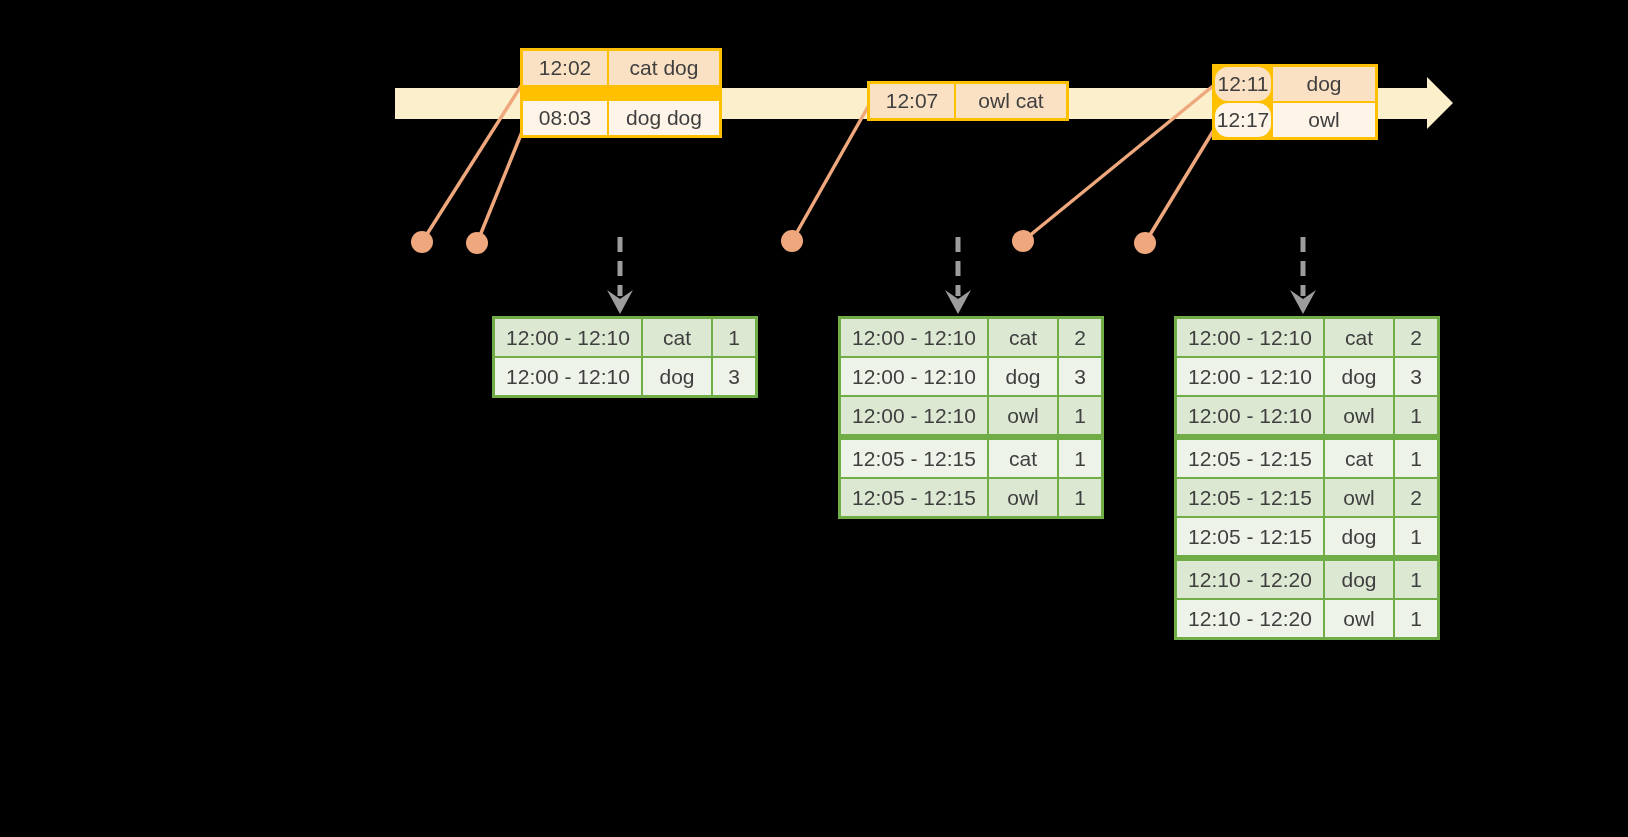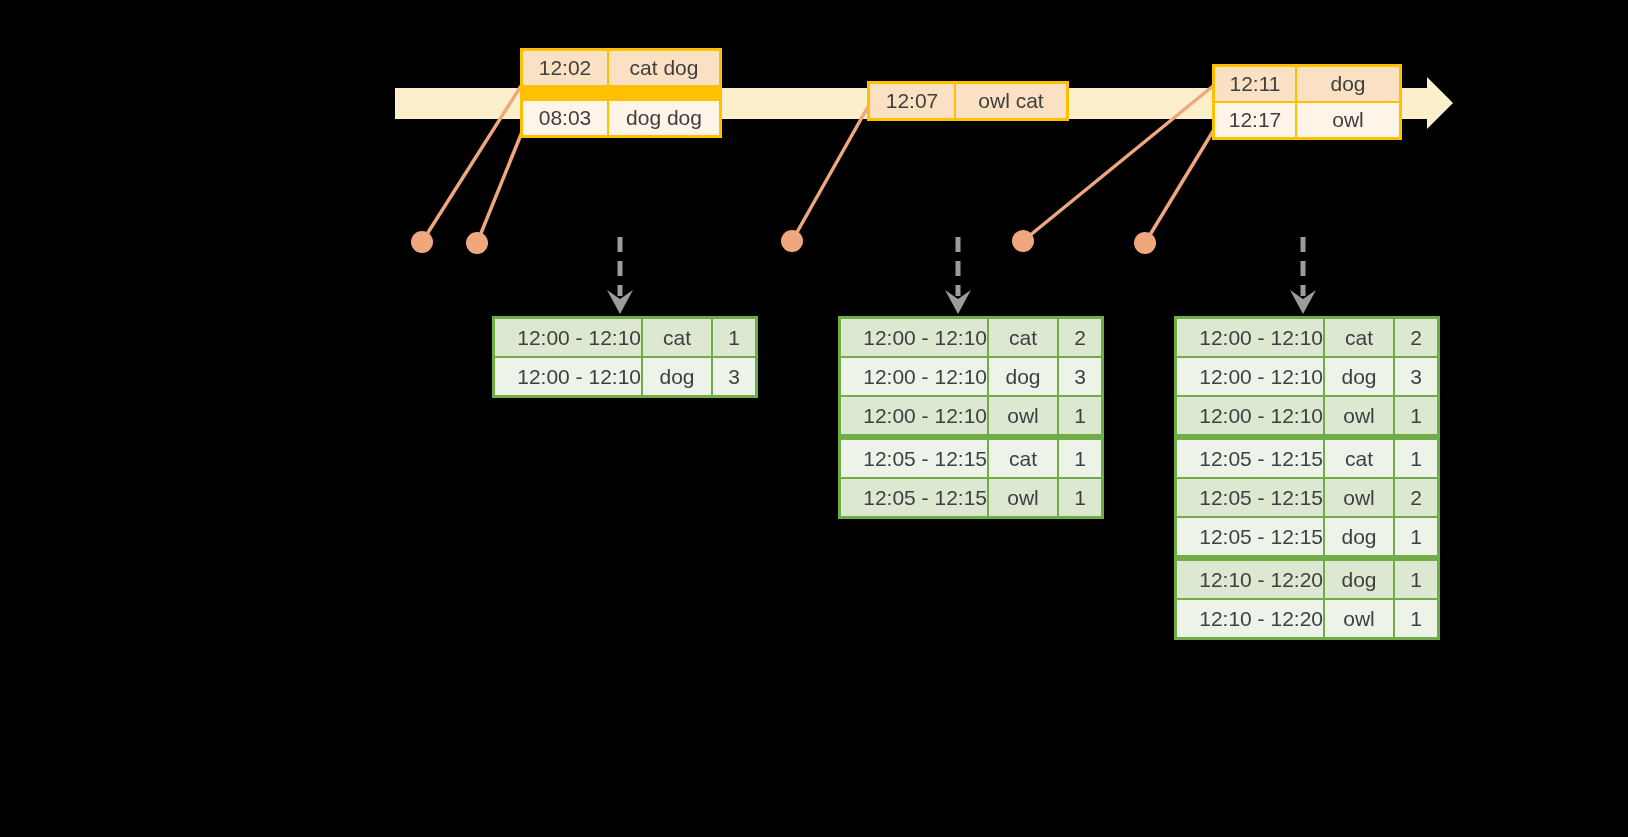--- a/index.html
+++ b/index.html
@@ -14,7 +14,7 @@
   .ecell{height:34px;line-height:34px;text-align:center;font-size:21px;}
   .ecell.time{width:84px;}
   .ecell.words{width:110px;}
-  .etable.narrow .ecell.time{width:80px;}
+  .etable.narrow .ecell.time{width:56px;border-radius:13px;}
   .etable.narrow .ecell.words{width:102px;}
   .erow.dark  .ecell{background:#FAE1C4;}
   .erow.light .ecell{background:#FEF4E8;}

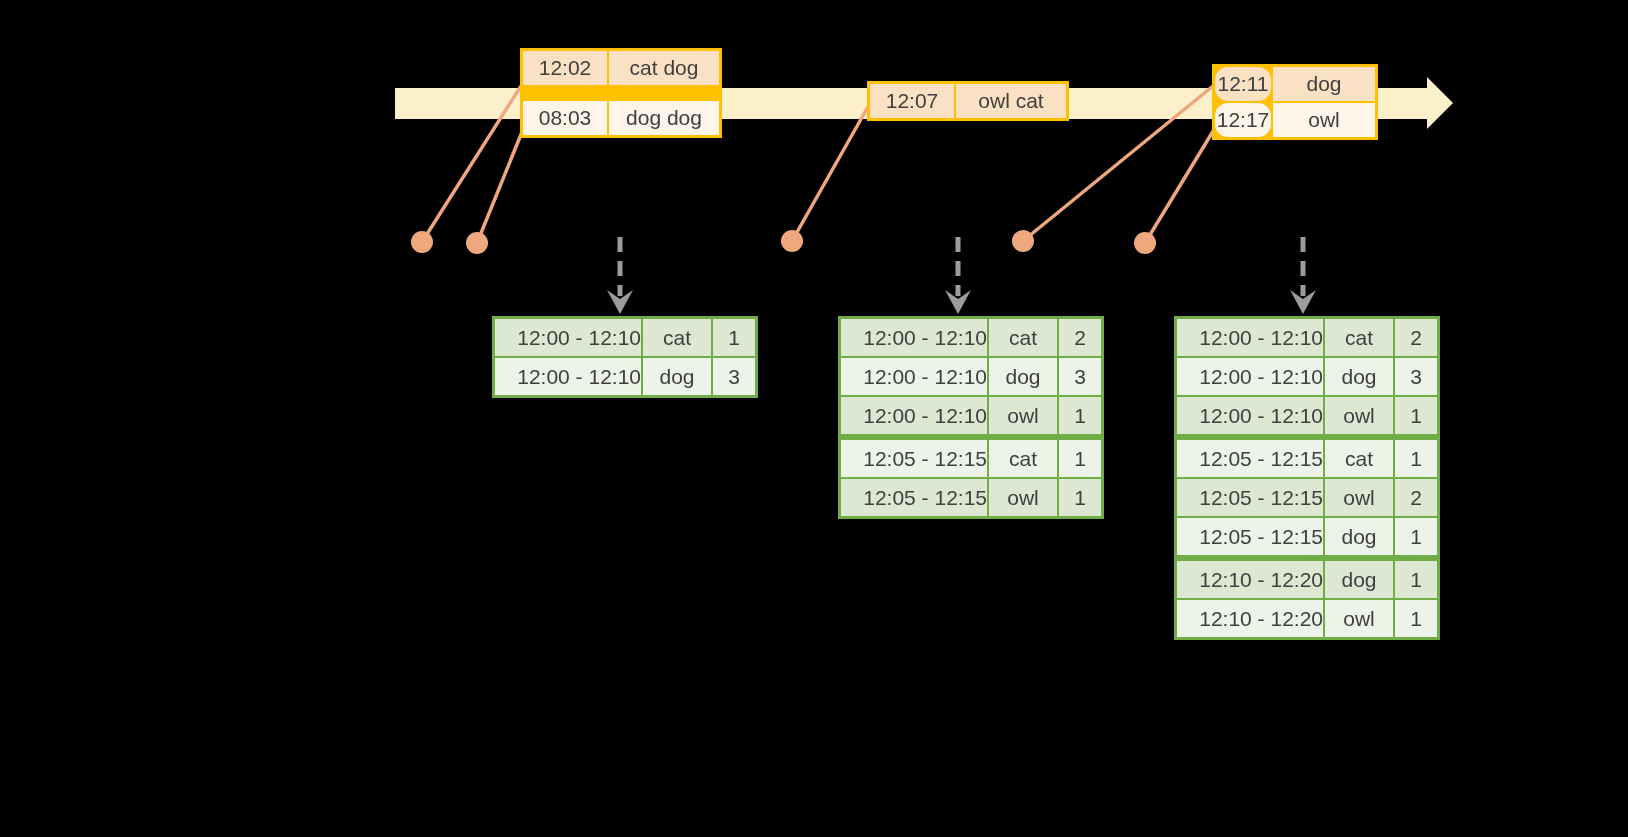--- a/index.html
+++ b/index.html
@@ -25,7 +25,7 @@
   .rrow{display:flex;gap:2px;}
   .rrow.group-start{margin-top:4px;}
   .rcell{height:37px;line-height:37px;text-align:center;font-size:21px;}
-  .rcell.time{width:146px;text-align:right;}
+  .rcell.time{width:146px;}
   .rcell.word{width:68px;}
   .rcell.cnt{width:42px;}
   .rrow.dark  .rcell{background:#DCE8D2;}

